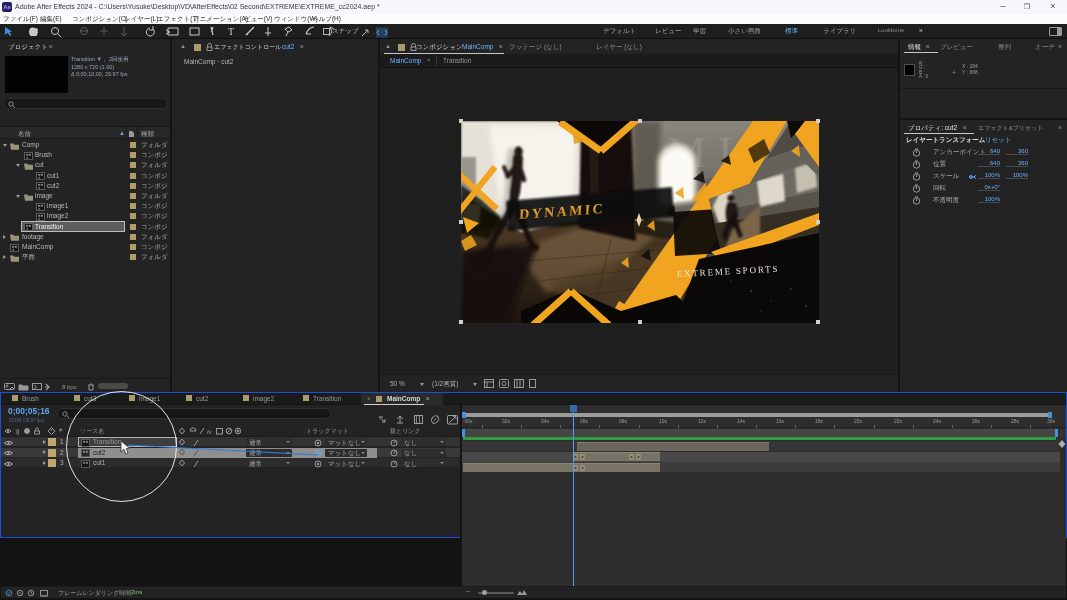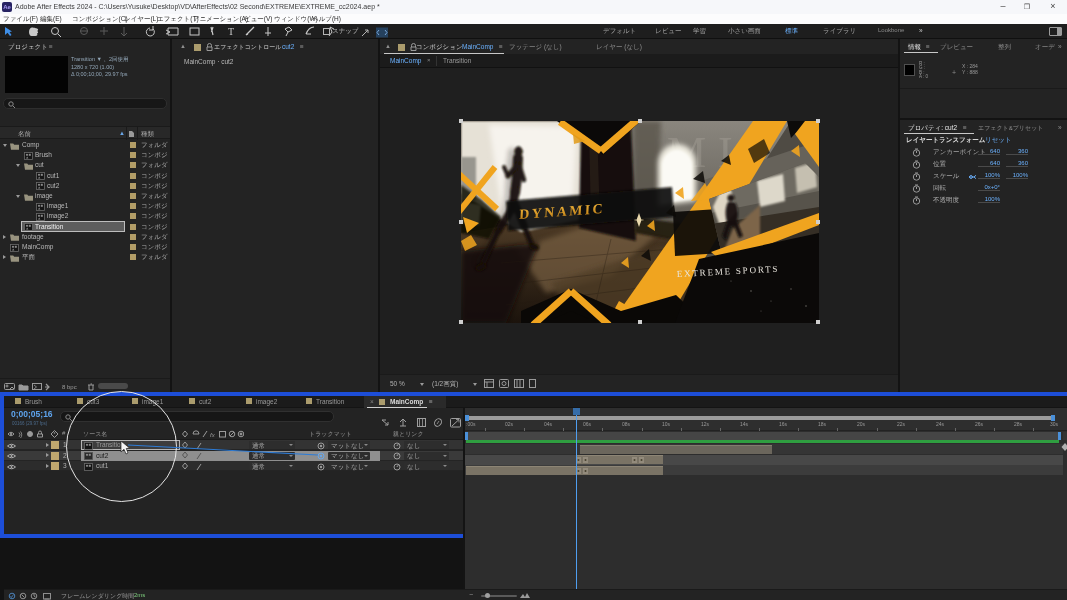--- a/index.html
+++ b/index.html
@@ -27,7 +27,7 @@
 #rightcol1{left:900px;top:39px;width:167px;height:79px}
 #rightcol2{left:900px;top:120px;width:167px;height:272px}
 
-#timeline{left:0;top:392px;width:1067px;height:146px;background:#232323;border:4px solid #1d4ed8}
+#timeline{left:0;top:392px;width:1067px;height:146px;background:#232323;border:1px solid #1d4ed8}
 #tlgraph{left:461px;top:12px;width:604px;height:181px;background:#2d2d2d}
 .rl{position:absolute;top:13px;font-size:5px;color:#9a9a9a}
 .tick{position:absolute;top:20px;width:1px;height:3px;background:#666}

